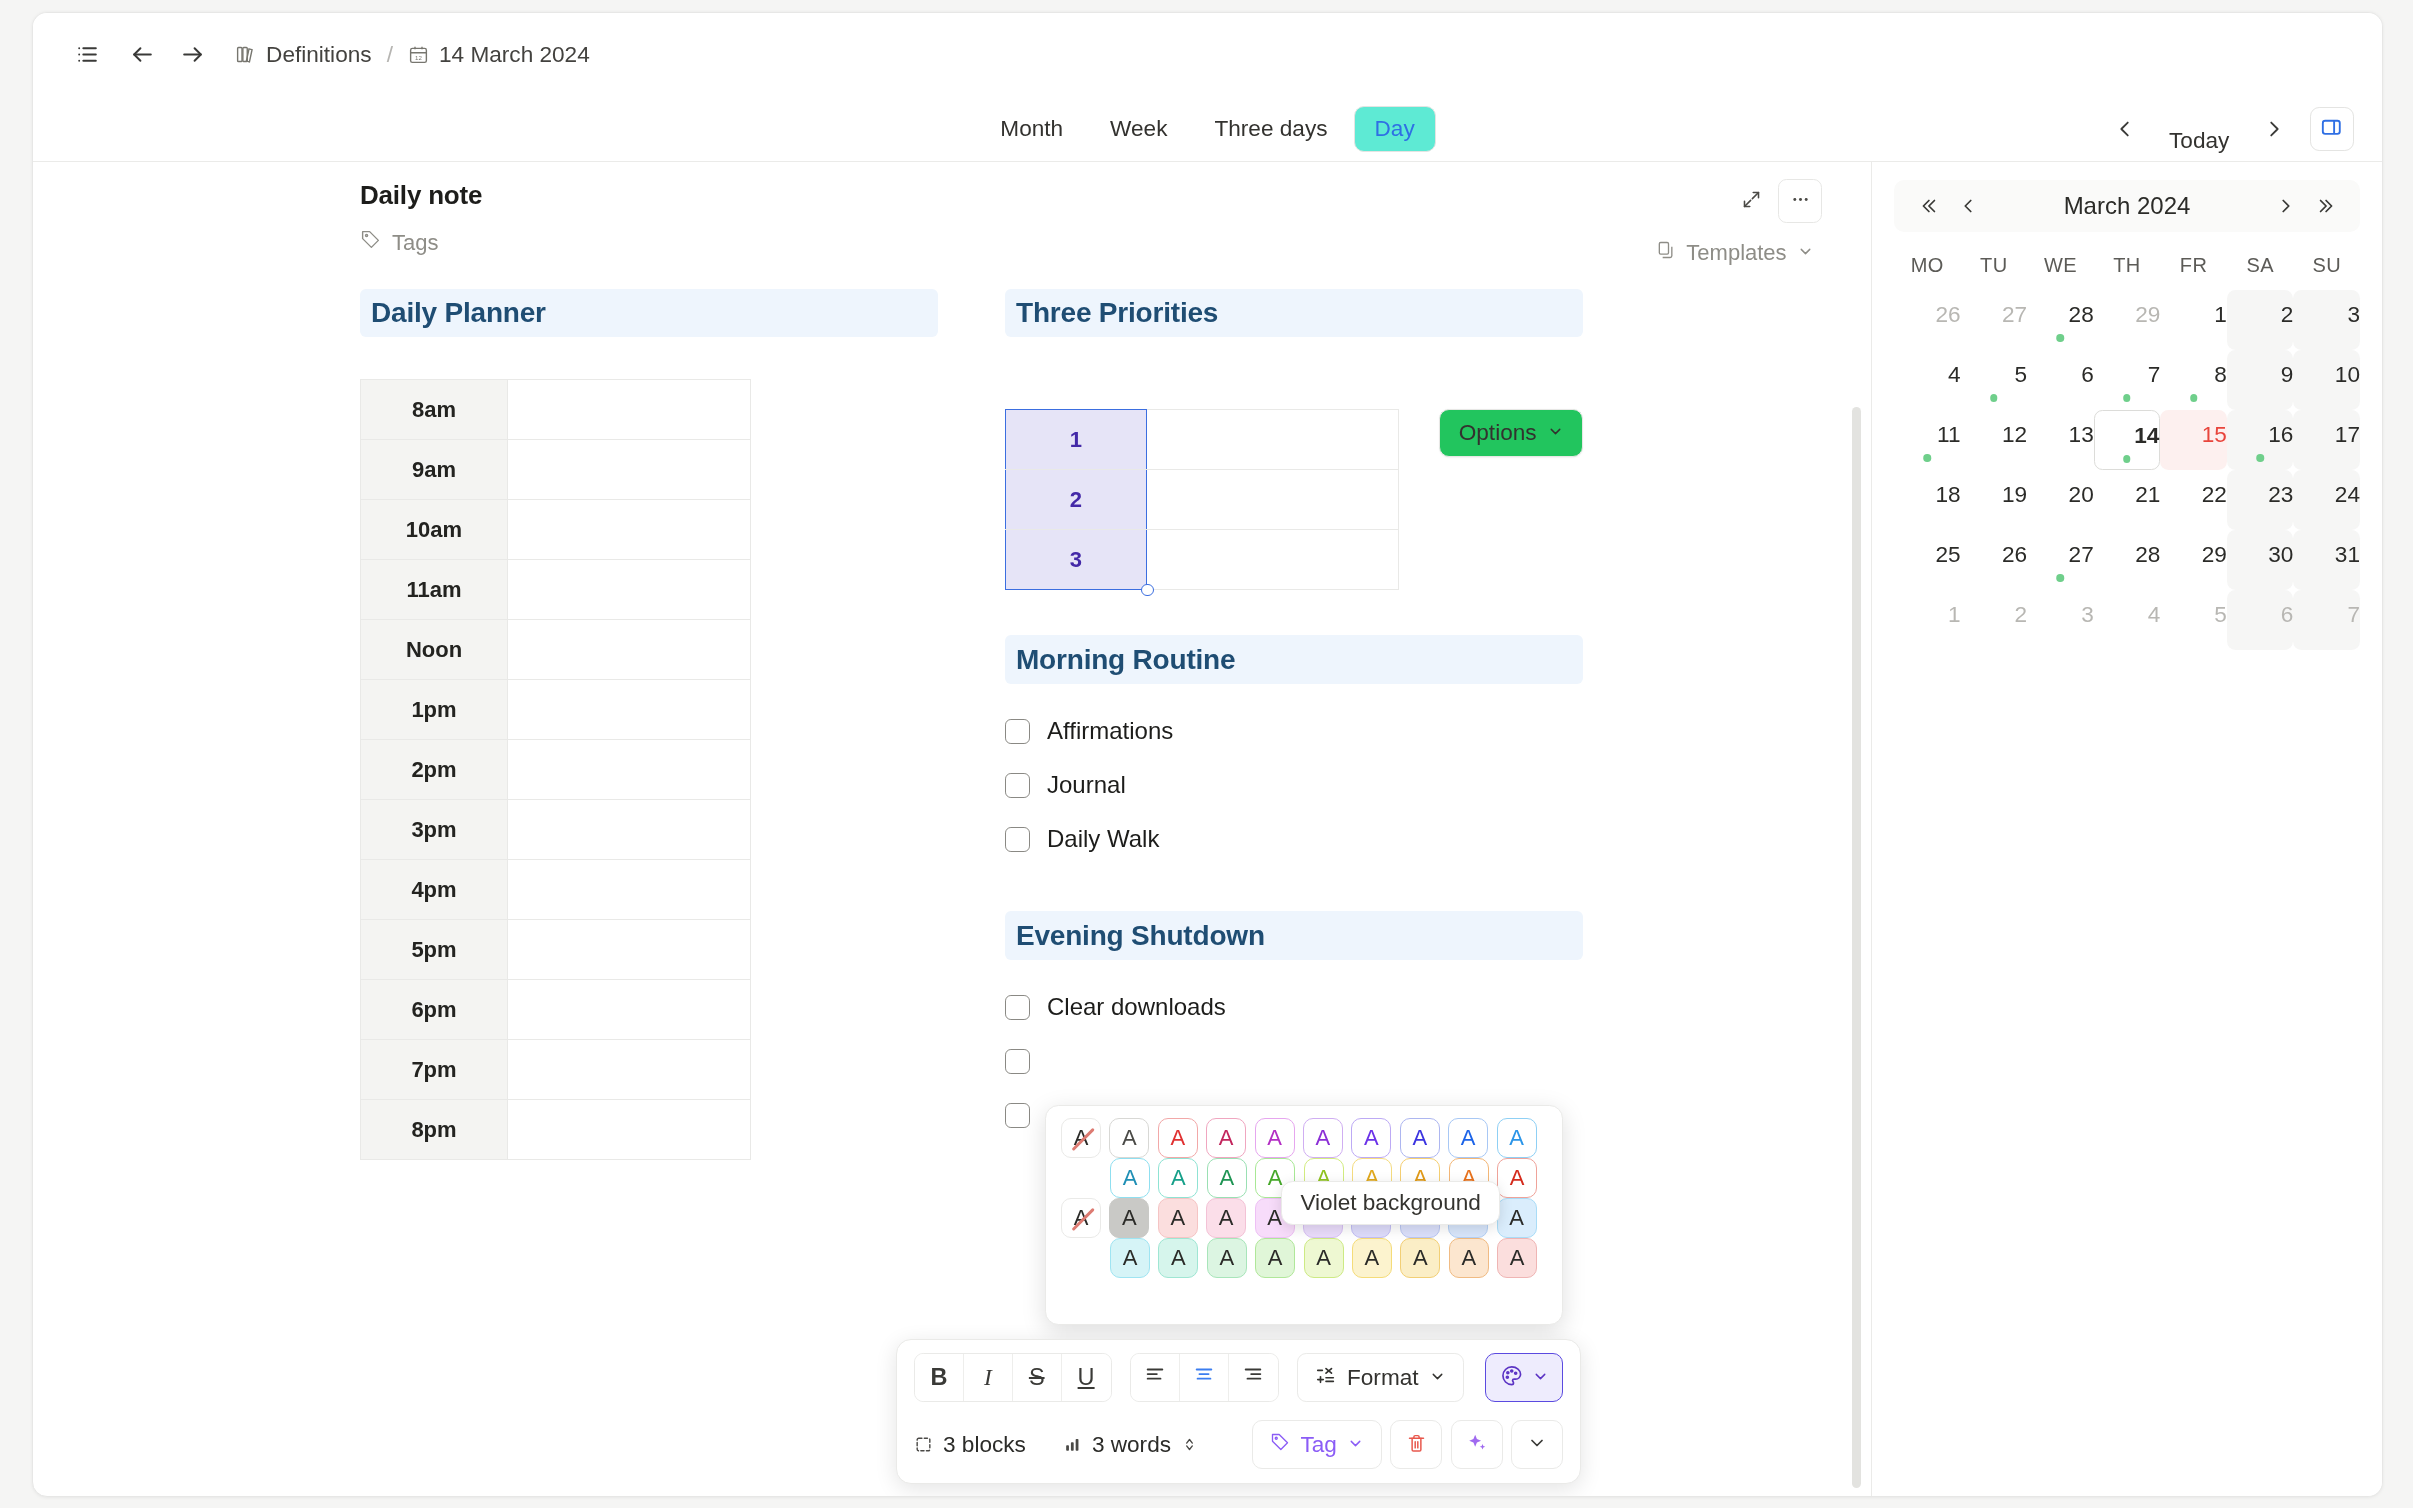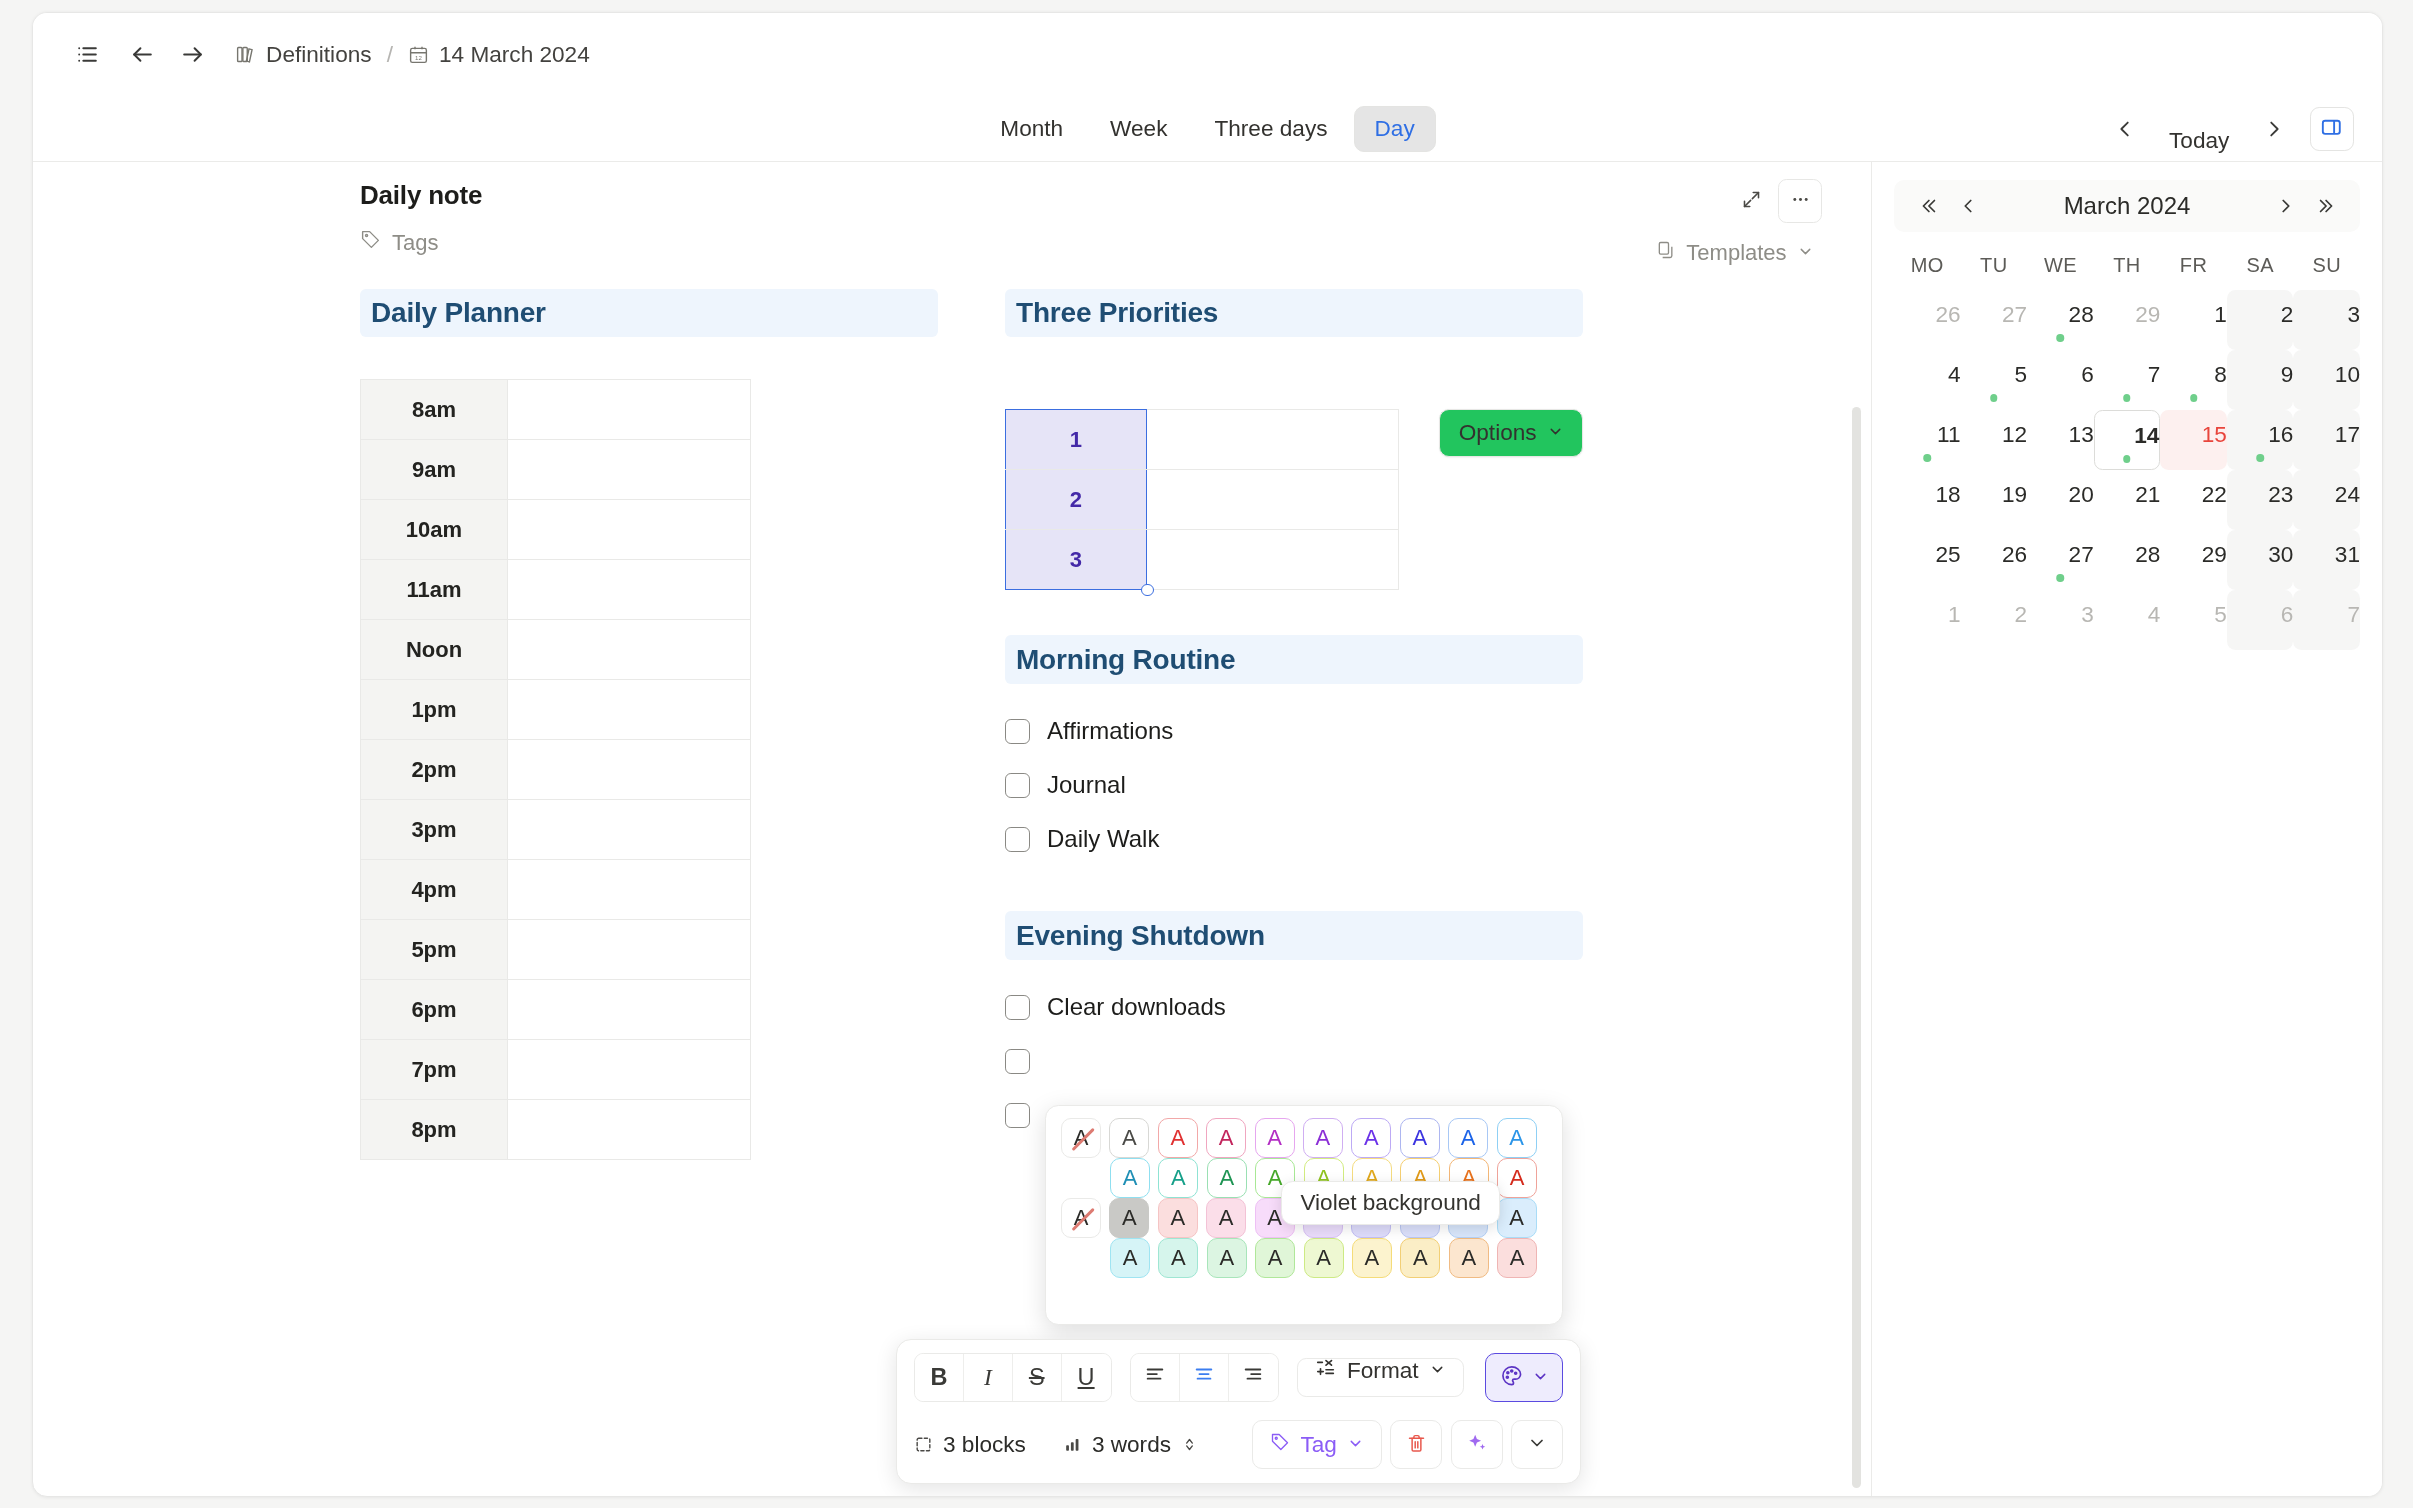--- a/index.html
+++ b/index.html
@@ -56,7 +56,7 @@
     background: transparent;
   }
   .view-tab.active {
-    color: #2f6fe4; border-color: #e4e4e2; background: #e5e5e5;
+    color: #2f6fe4; border-color: #e4e4e2; background: #5eead4;
   }
   .viewbar-right {
     position: absolute; right: 28.5px; top: 0; height: 65px;

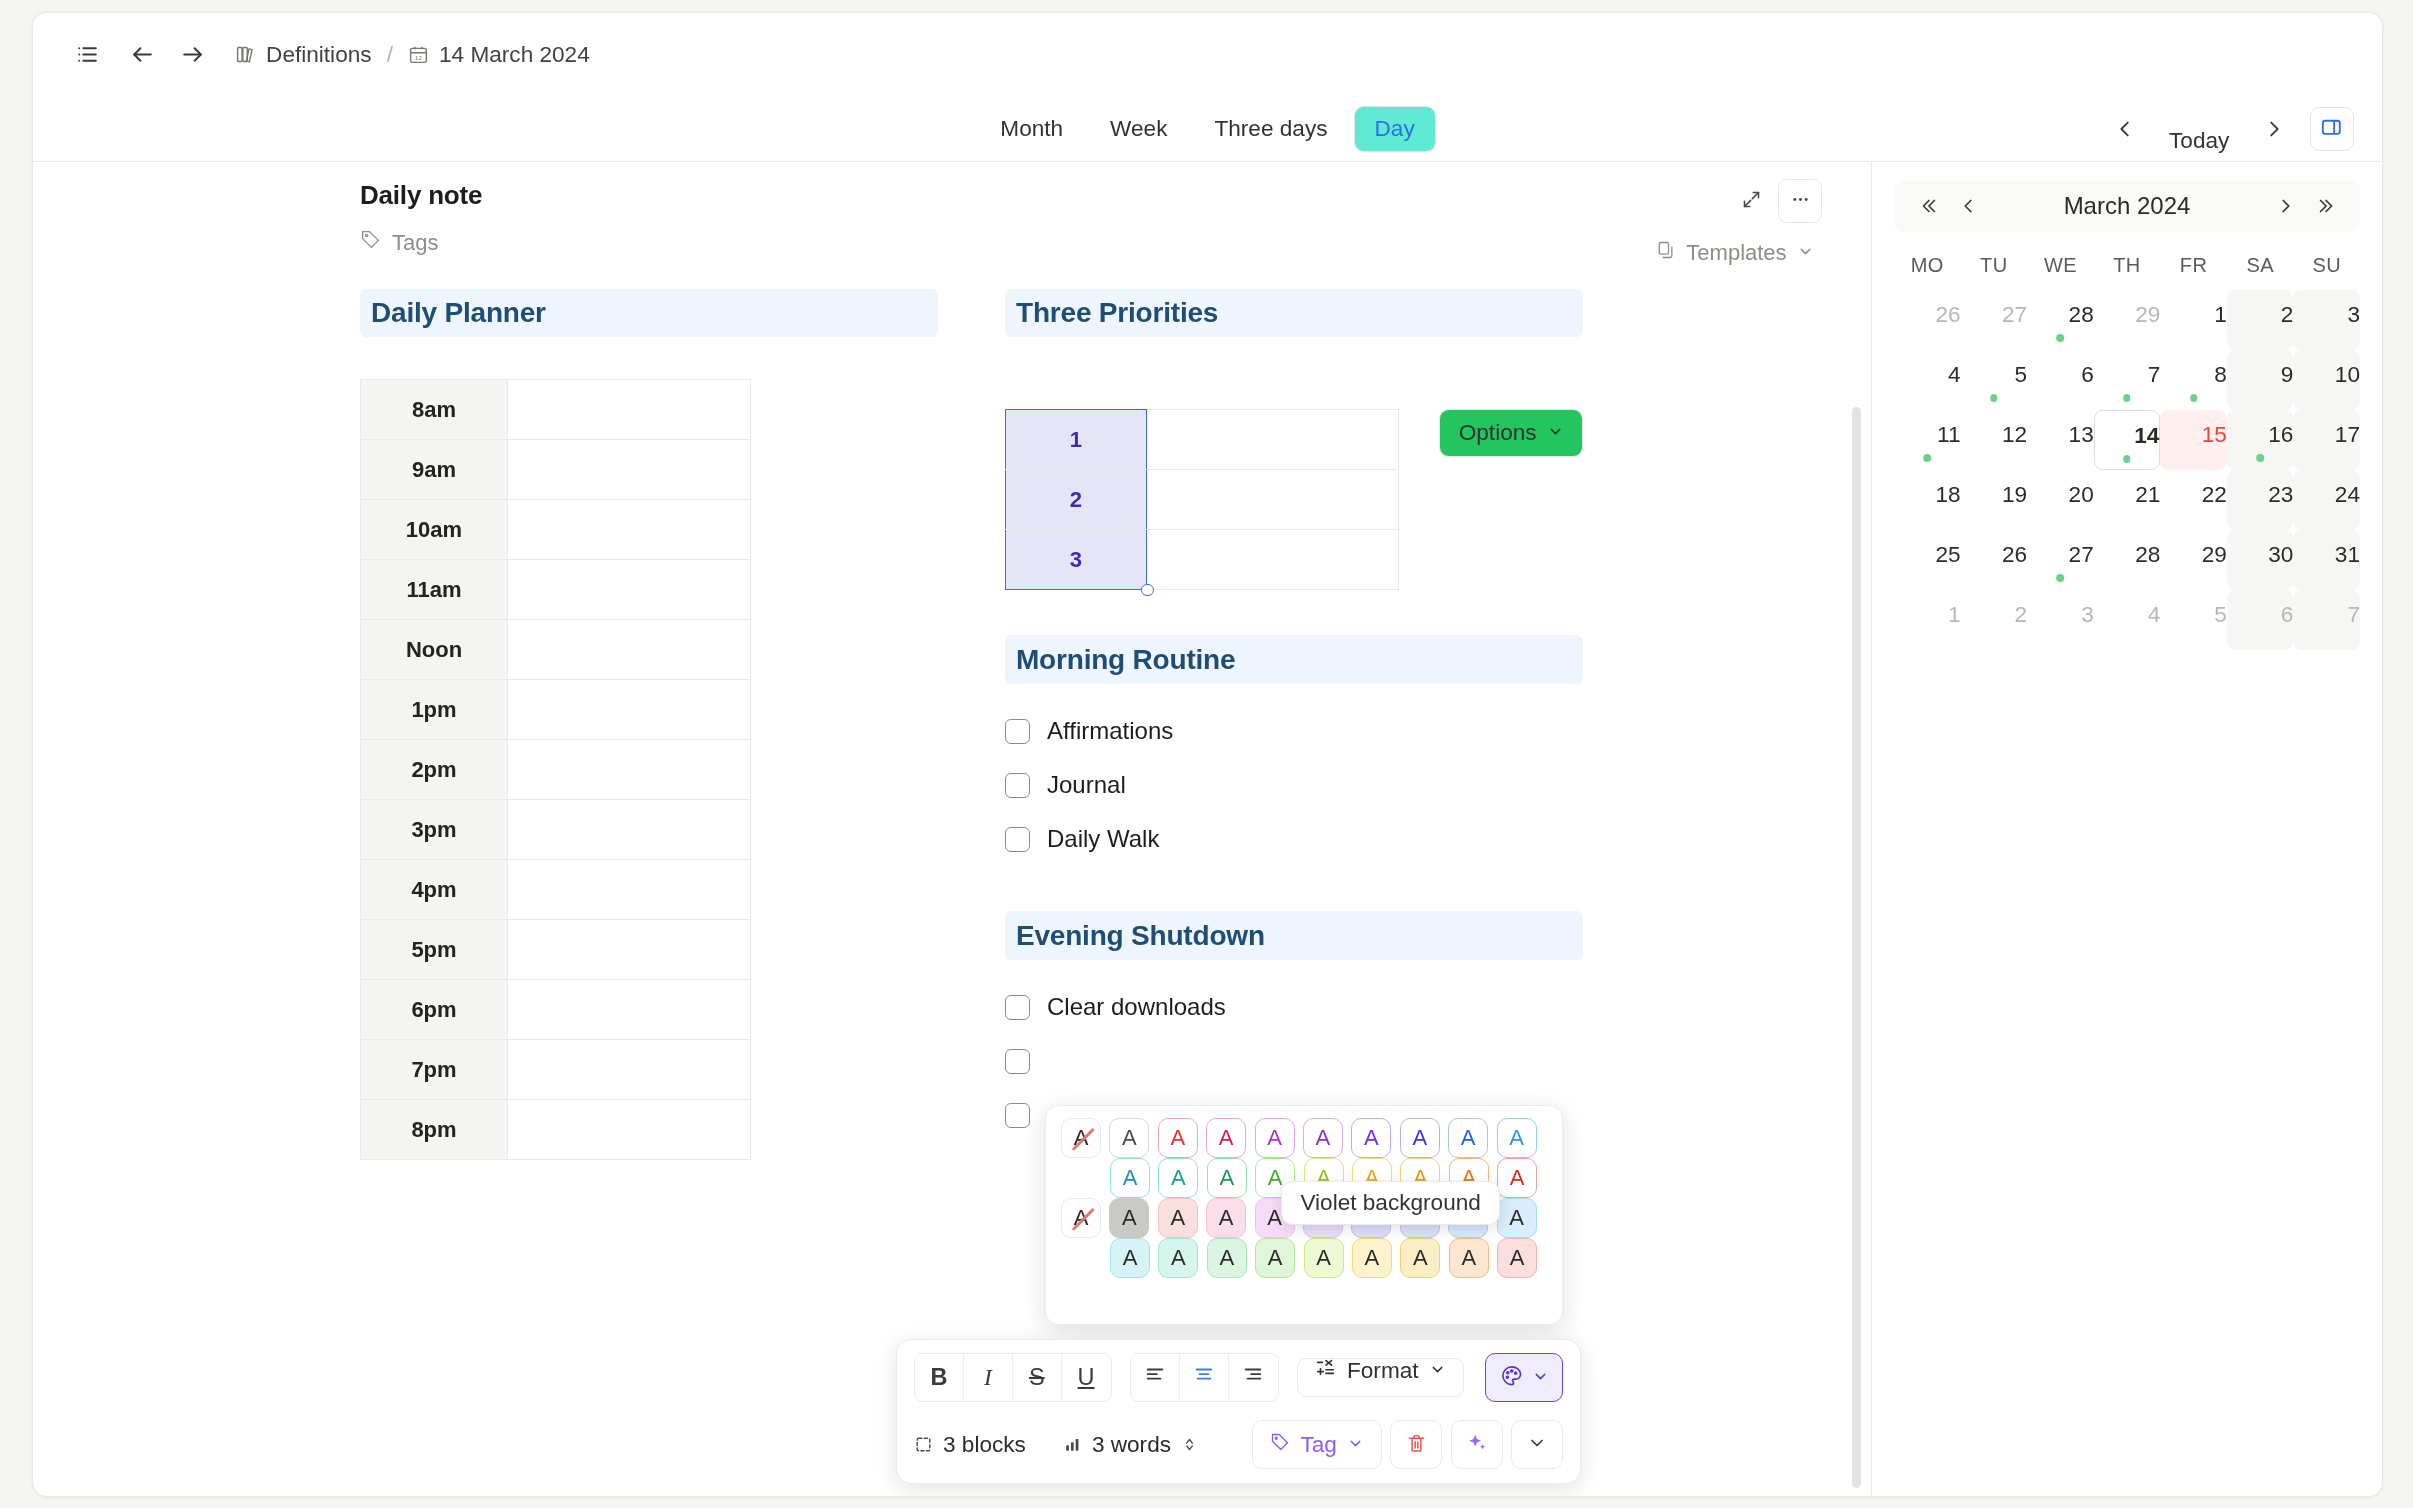--- a/index.html
+++ b/index.html
@@ -284,9 +284,9 @@
   .tb-btn:last-child { border-right: none; }
   .tb-btn.active { color: #3b7df0; }
   .format-btn {
-    display: flex; align-items: flex-end; gap: 10px;
+    display: flex; align-items: center; gap: 10px;
     border: 0.8px solid #eaeae8; border-radius: 9.2px;
-    padding: 12px 17px; height: 39px; cursor: pointer;
+    padding: 12px 17px; height: 49px; cursor: pointer;
     font-size: 22.6px; color: #33322f;
   }
   .palette-btn {

